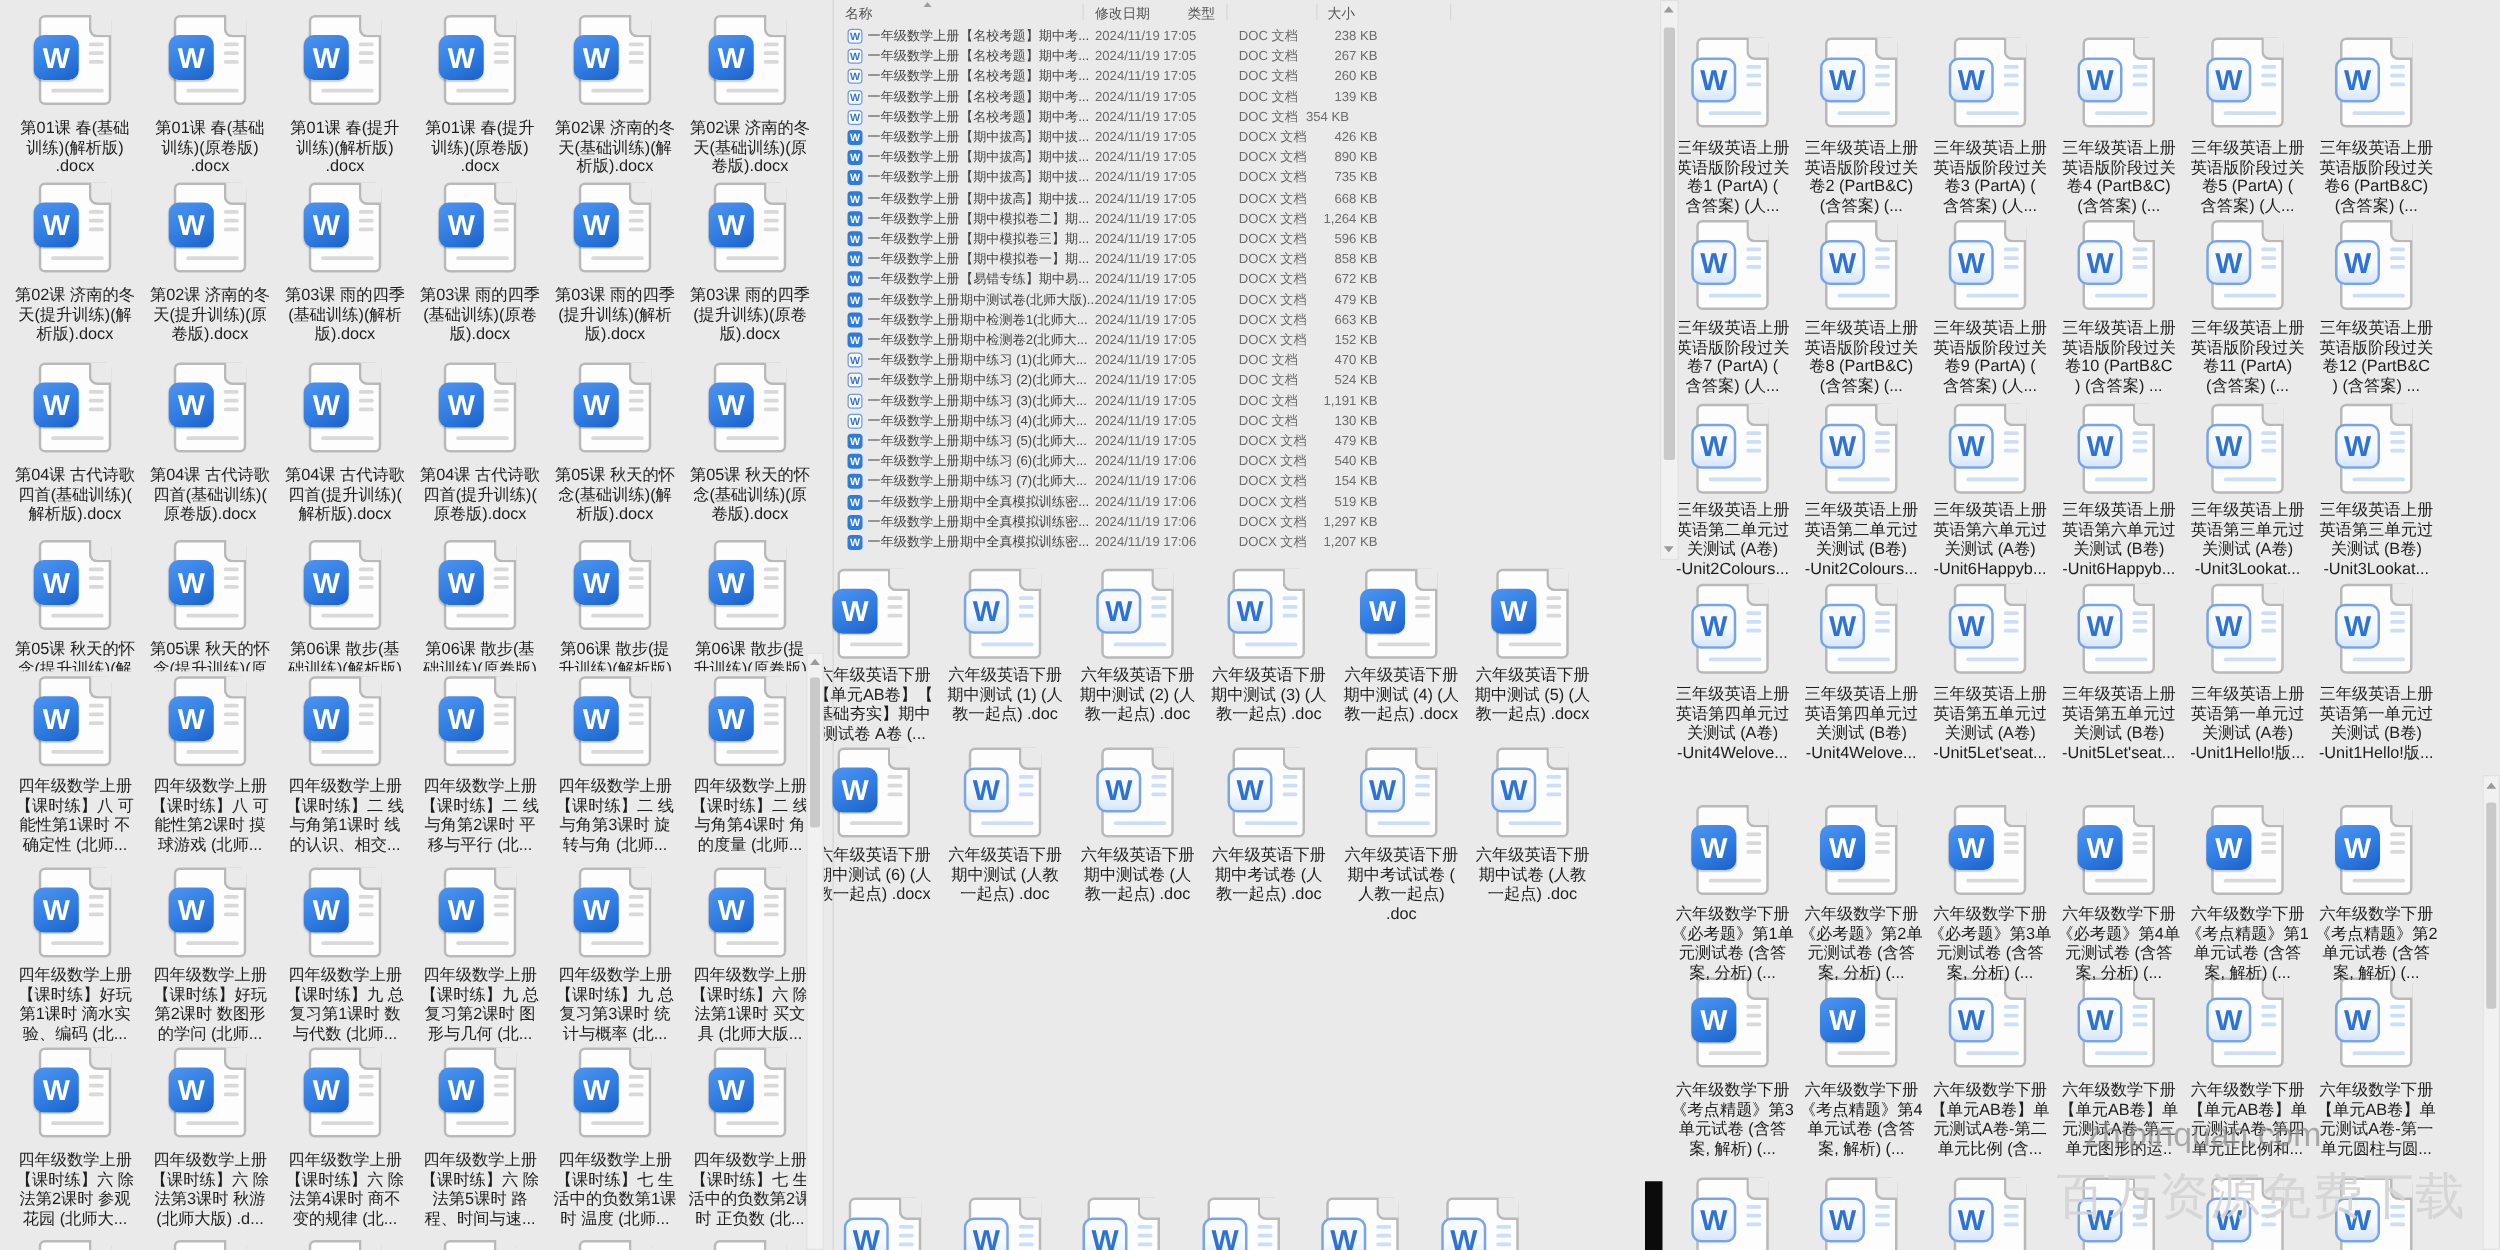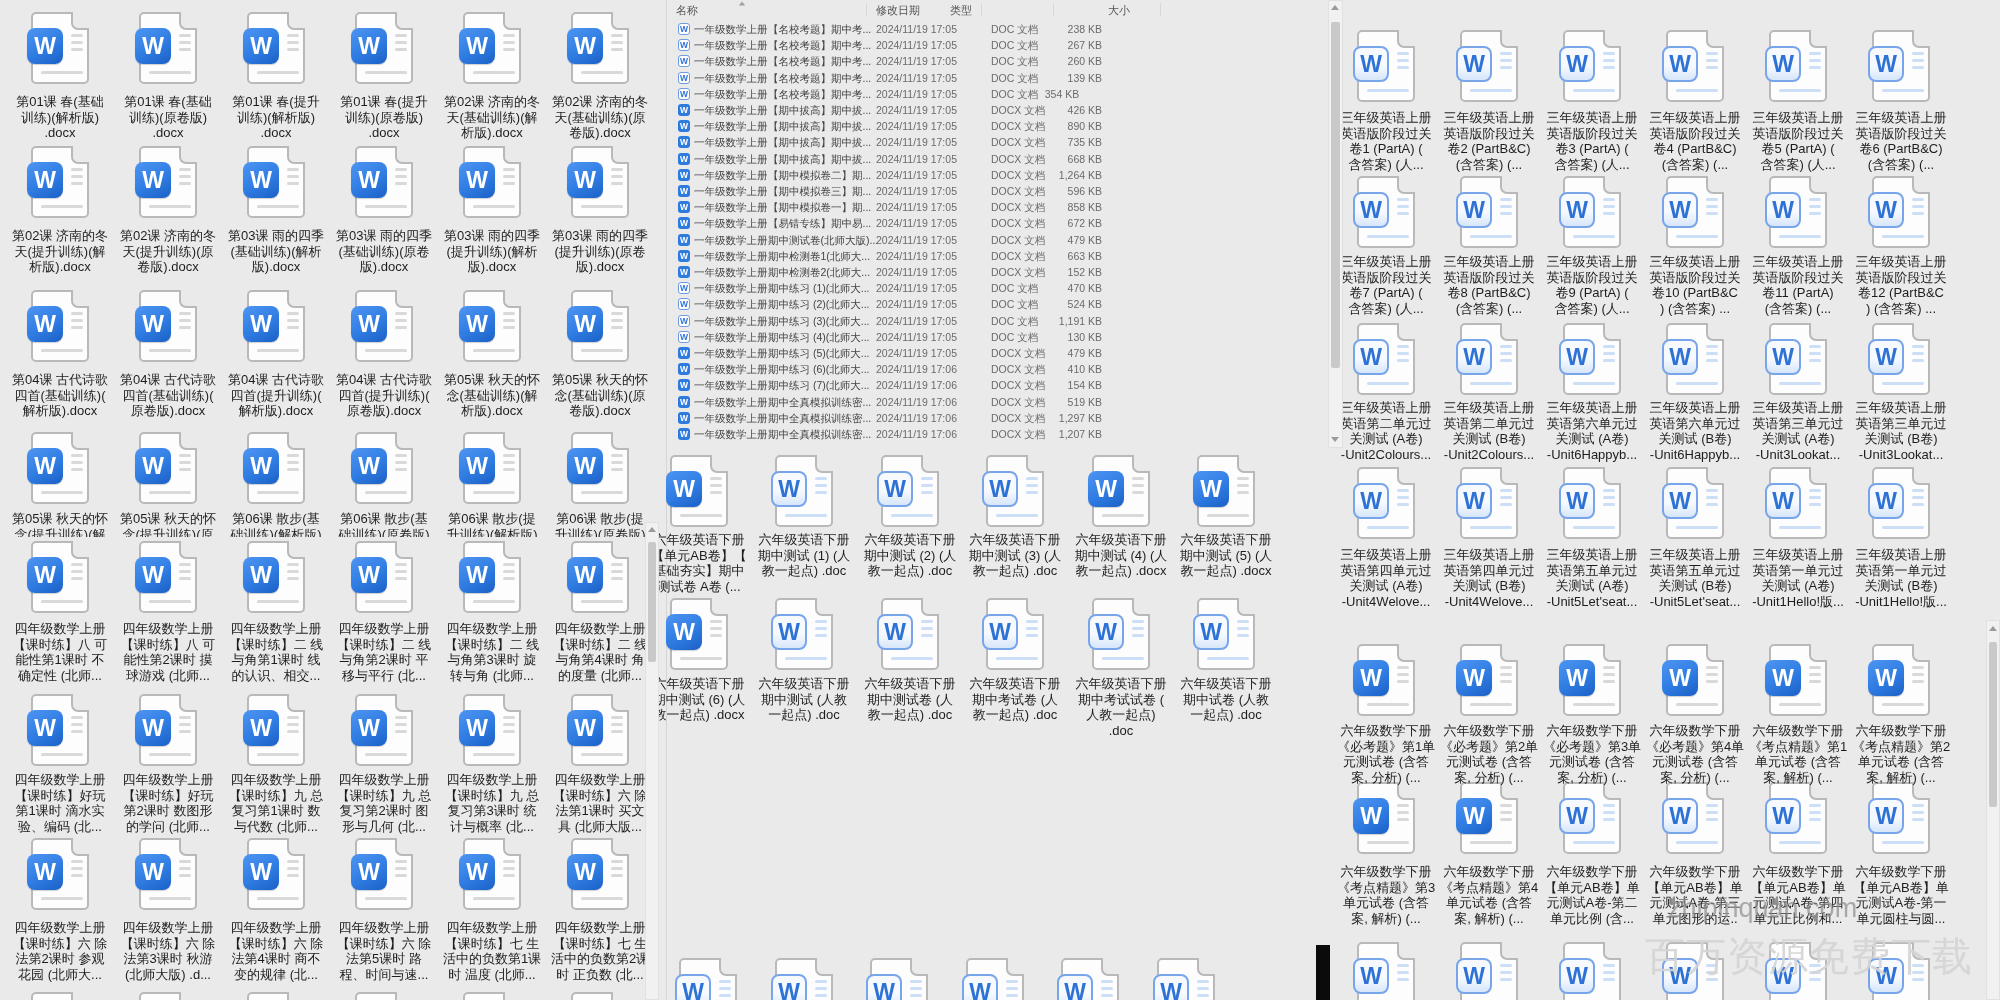--- a/index.html
+++ b/index.html
@@ -58,7 +58,7 @@
     <span class="lh" style="left:676px">名称</span>
     <span class="lh" style="left:876px">修改日期</span>
     <span class="lh" style="left:950px">类型</span>
-    <span class="lh" style="left:1108px">大小</span>
+    <span class="lh" style="left:1062px">大小</span>
     <div class="arr up" style="left:738px;top:1px;border-bottom-color:#9f9f9f;transform:scale(.8)"></div>
     <div class="hsep" style="left:866px"></div>
     <div class="hsep" style="left:981px"></div>

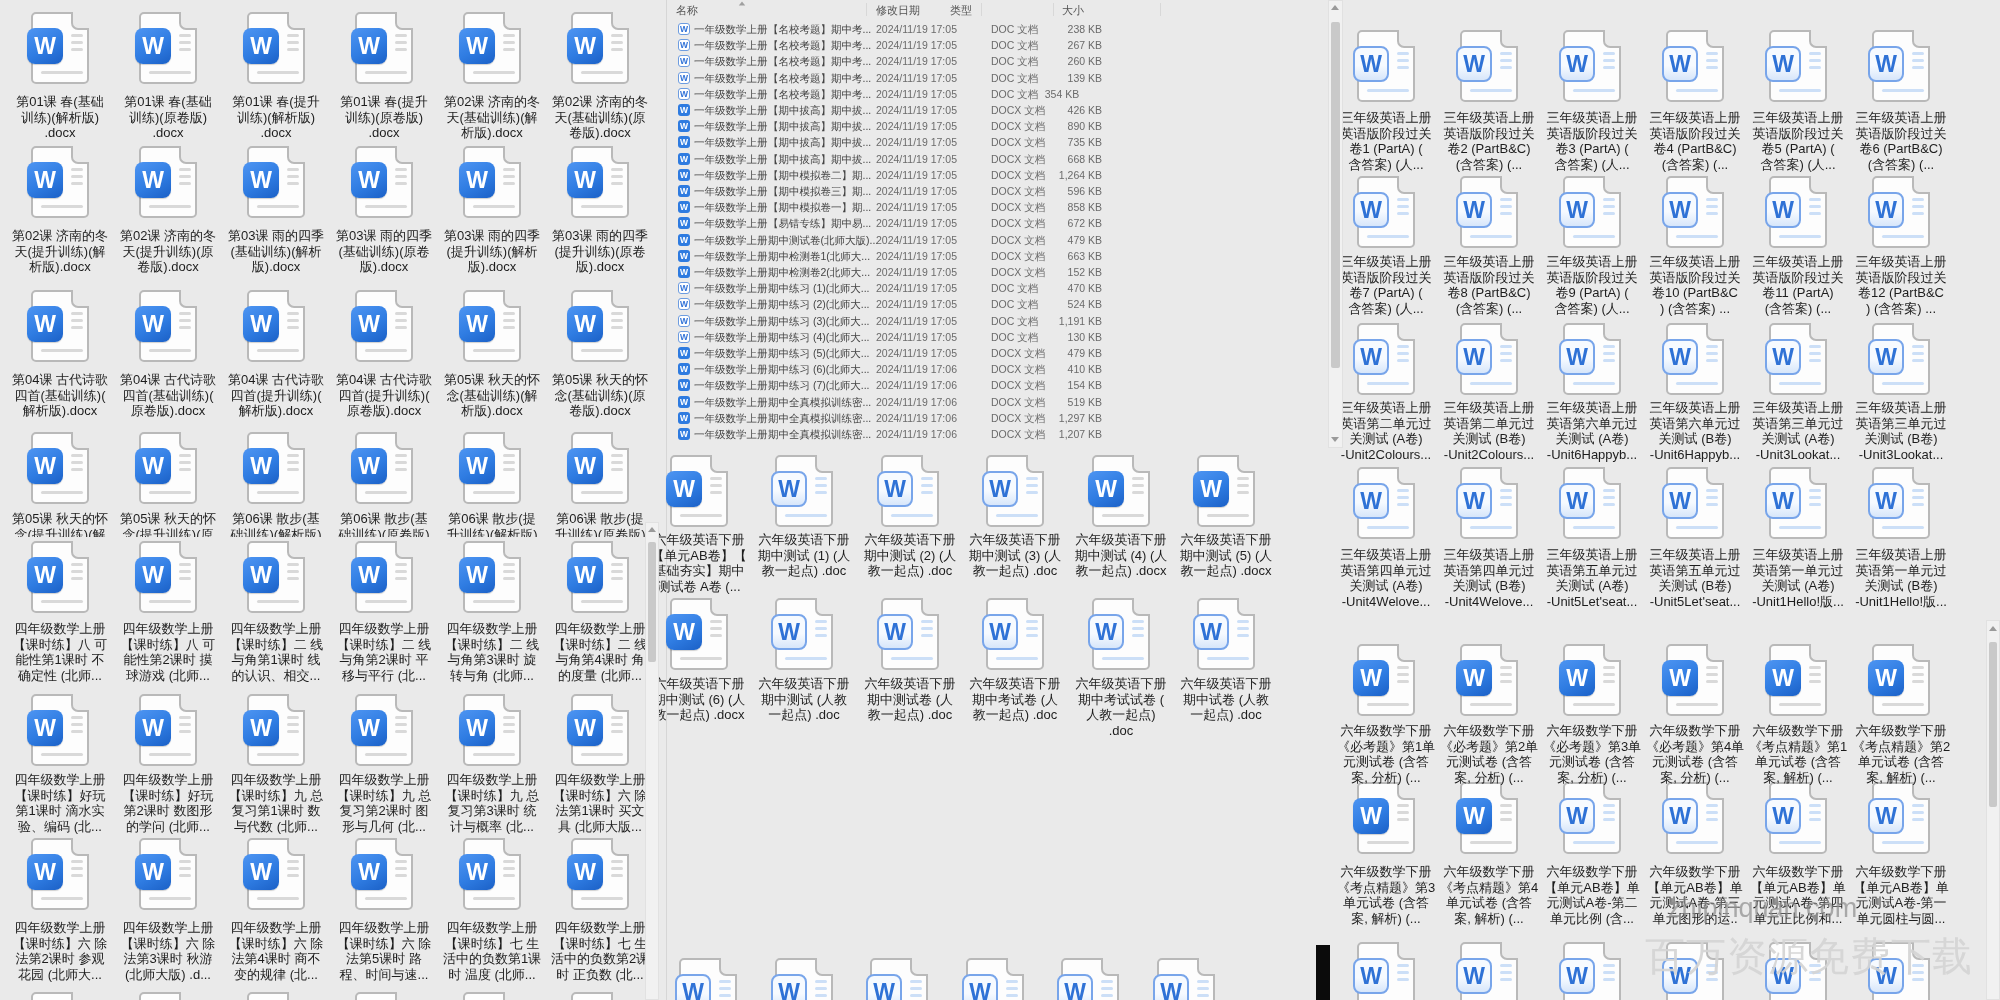--- a/index.html
+++ b/index.html
@@ -1285,7 +1285,7 @@
       <span class="lcell" style="left: 98px;">期中练习 (6)(北师大...</span>
       <span class="lcell dim" style="left: 206px;">2024/11/19 17:06</span>
       <span class="lcell dim" style="left: 321px;">DOCX 文档</span>
-      <span class="lcell dim" style="left: 352px; width: 80px; text-align: right;">410 KB</span>
+      <span class="lcell dim" style="left: 352px; width: 80px; text-align: right;">540 KB</span>
     </div>
     <div class="lrow" style="top: 377.4px;">
       <span class="mini docx">W</span>

